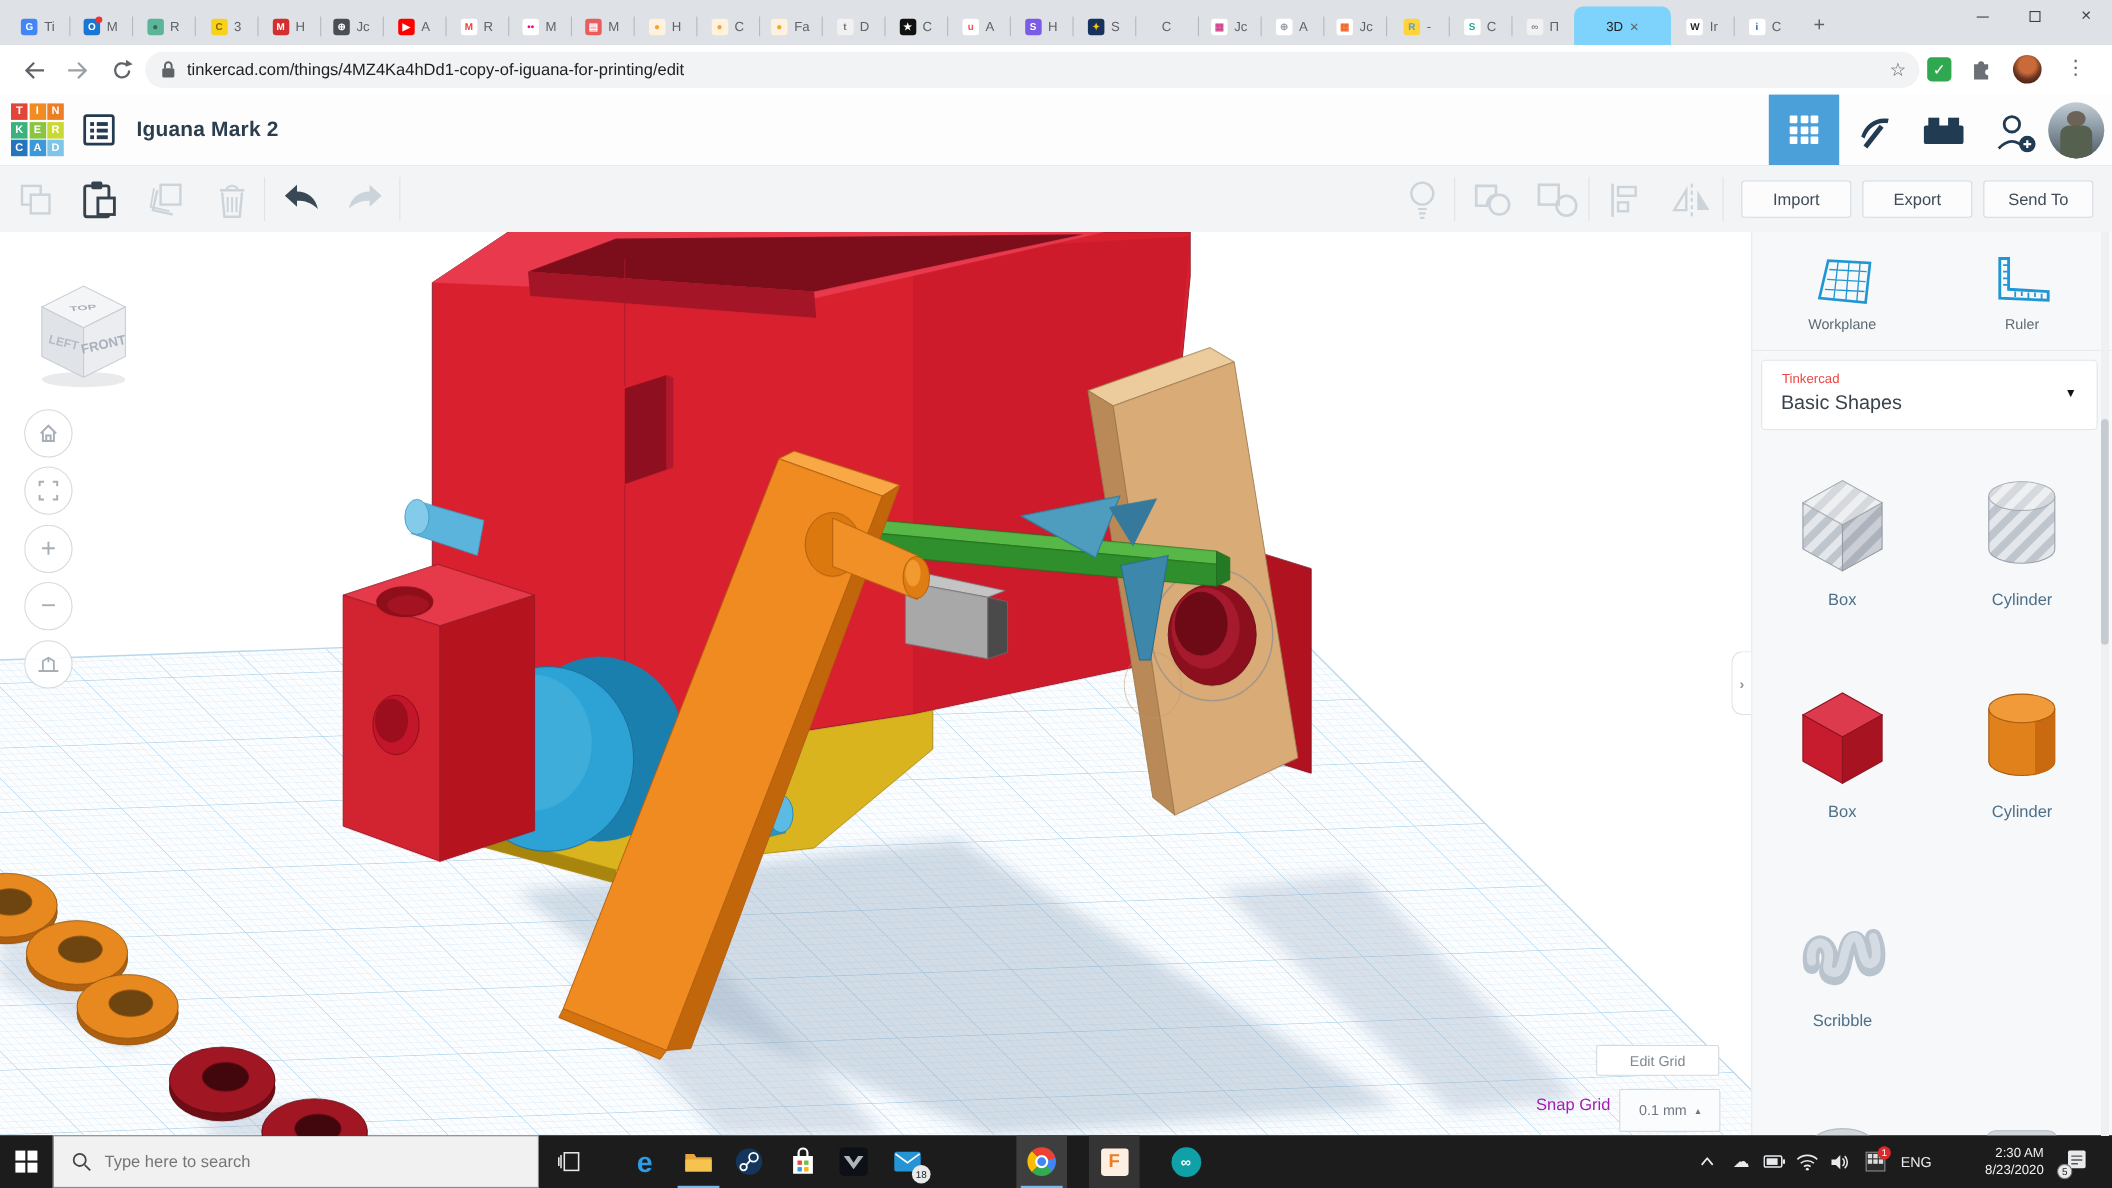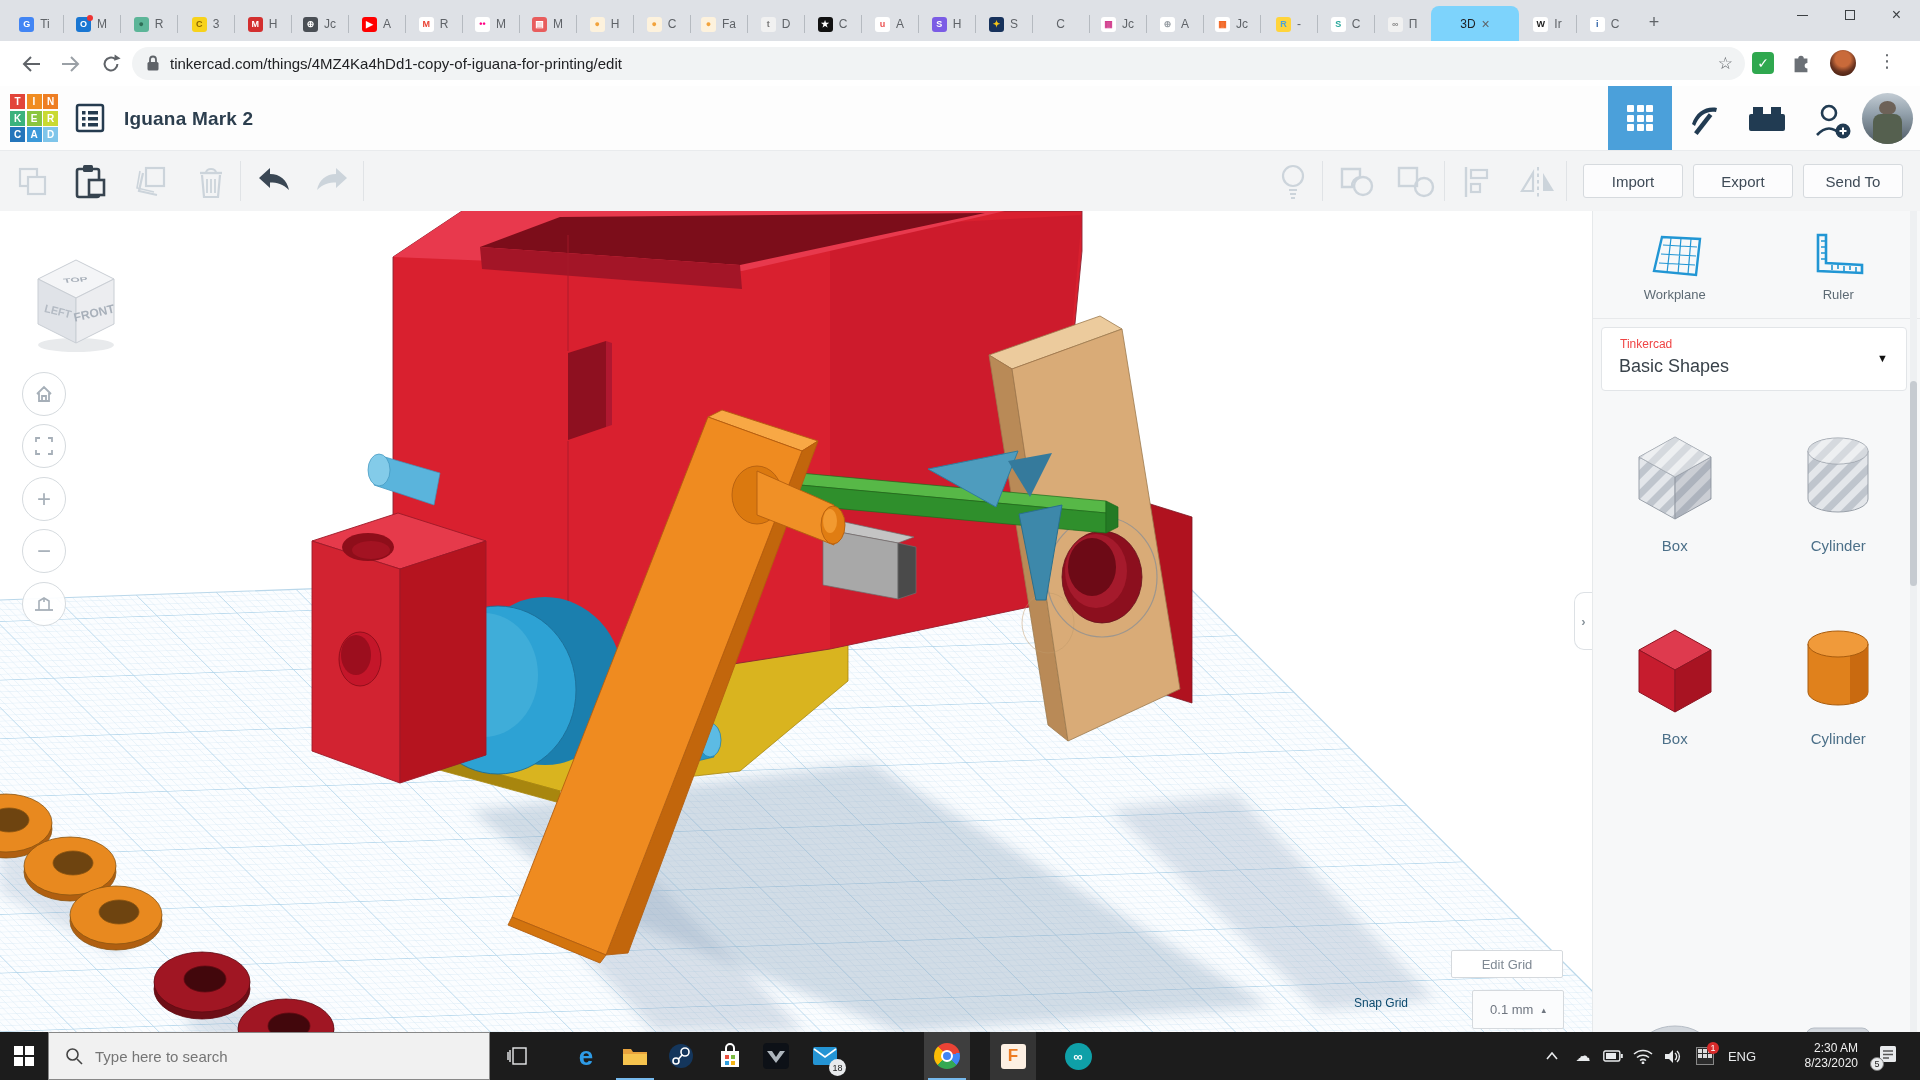--- a/index.html
+++ b/index.html
@@ -690,6 +690,13 @@
       </div>
 
       <div class="shape-row" style="top:597px;">
+        <div class="shapecell">
+          <svg width="100" height="100" viewBox="0 0 100 100">
+            <path d="M22,70 C18,48 34,44 38,58 C41,68 30,78 42,80 C54,82 50,48 60,46 C70,44 66,74 76,72 C84,70 82,52 78,44" fill="none" stroke="#b9c3ce" stroke-width="15" stroke-linecap="round"></path>
+            <path d="M22,66 C19,48 33,44 37,56 C40,66 31,74 42,76 C53,78 50,46 60,44 C69,42 66,70 76,68 C83,66 81,52 78,44" fill="none" stroke="#d4dbe2" stroke-width="8" stroke-linecap="round"></path>
+          </svg>
+          <div class="shapename">Scribble</div>
+        </div>
       </div>
 
       <div class="shape-row" style="top:787px;">

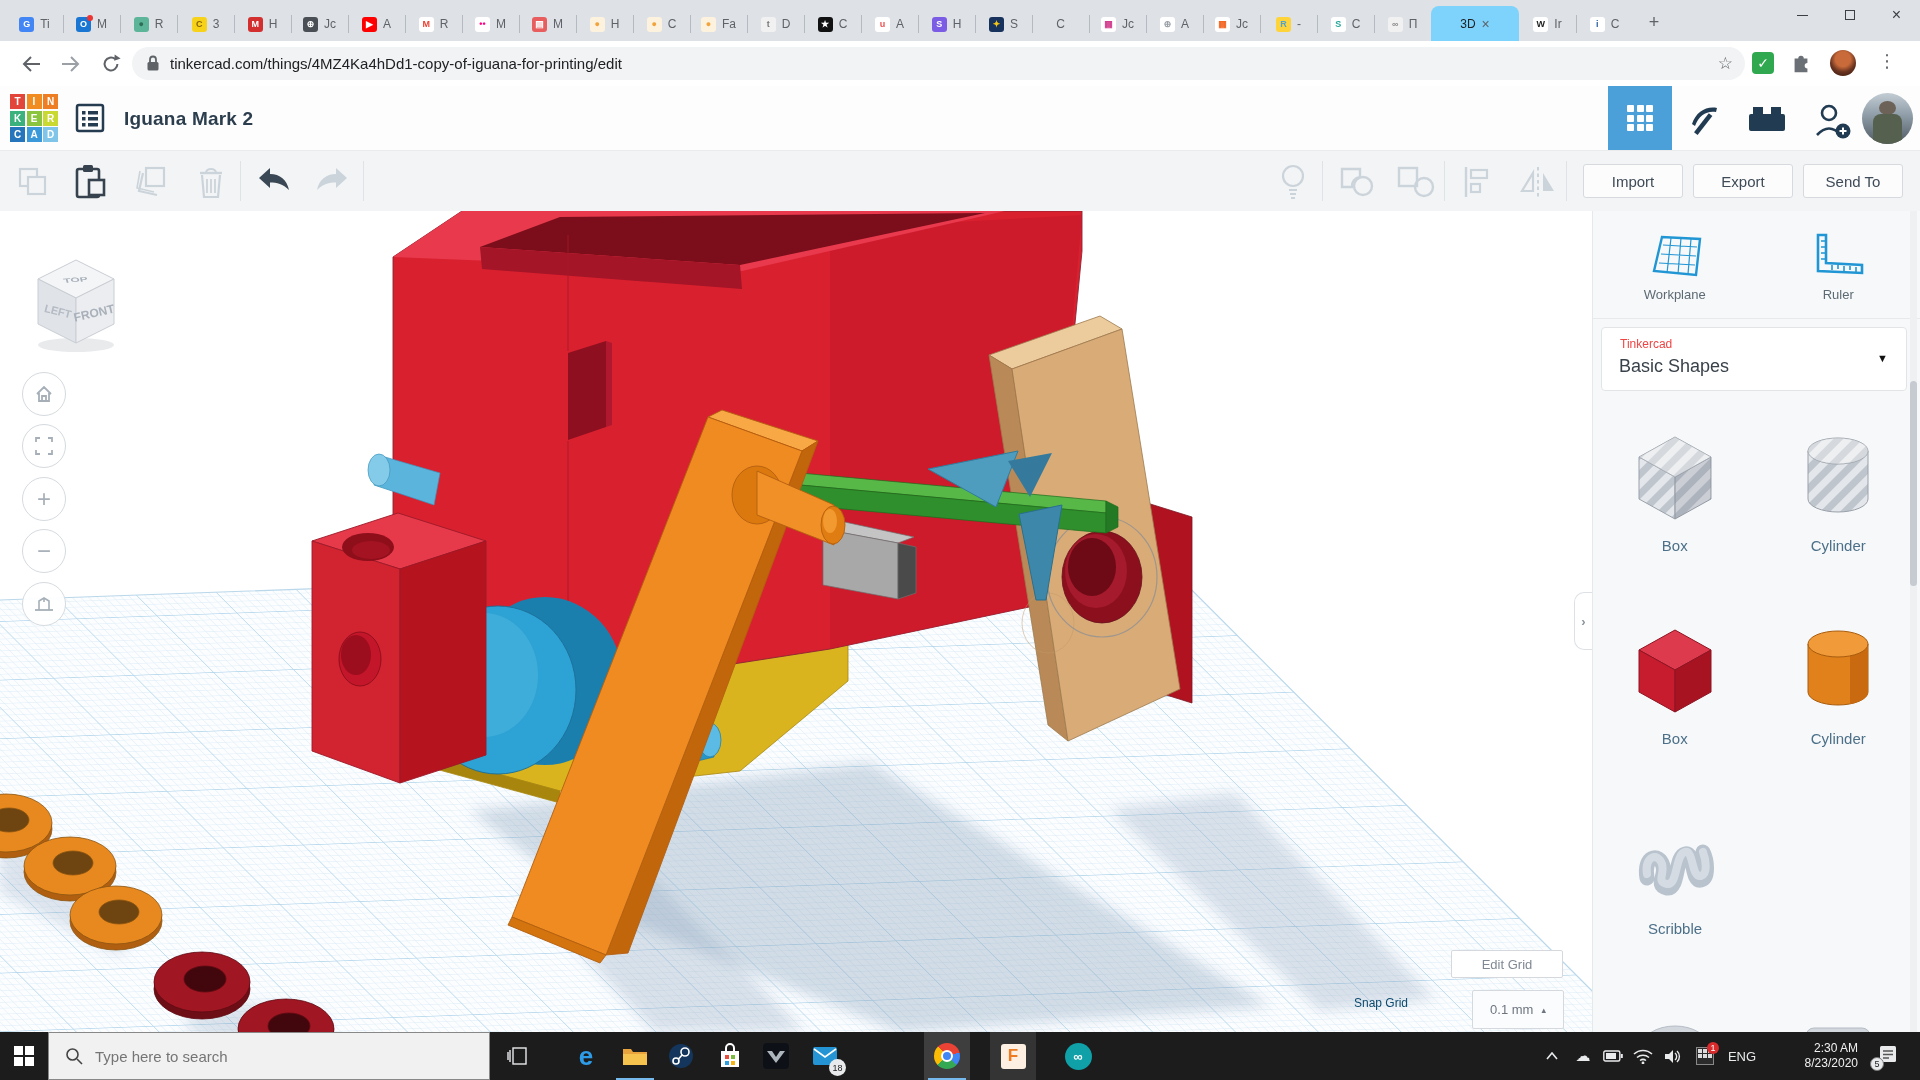--- a/index.html
+++ b/index.html
@@ -55,7 +55,7 @@
 
 .vbtn { position:absolute; left:22px; width:44px; height:44px; border:1.5px solid #d5dade; border-radius:50%; background:rgba(255,255,255,.92); color:#a6afb8; display:flex; align-items:center; justify-content:center; font-size:20px; cursor:pointer; }
 #editgrid { position:absolute; left:1451px; top:739px; width:112px; height:28px; background:#fff; border:1px solid #d5d9dd; border-radius:2px; color:#7f8993; font-size:13px; display:flex; align-items:center; justify-content:center; cursor:pointer; }
-#snaplabel { position:absolute; left:1354px; top:785px; width:110px; color:#0c4a6e; font-size:12px; }
+#snaplabel { position:absolute; left:1354px; top:785px; width:110px; text-align:right; color:#a21caf; font-size:15px; }
 #snapdrop { position:absolute; left:1472px; top:779px; width:92px; height:39px; background:#fbfcfd; border:1px solid #d5d9dd; border-radius:2px; color:#6f7680; font-size:13px; display:flex; align-items:center; justify-content:center; gap:8px; cursor:pointer; }
 #collapse { position:absolute; left:1574px; top:381px; width:18px; height:58px; background:#fff; border:1px solid #dde1e5; border-right:none; border-radius:10px 0 0 10px; color:#8a949c; font-size:13px; font-weight:bold; display:flex; align-items:center; justify-content:center; cursor:pointer; z-index:5; }
 

